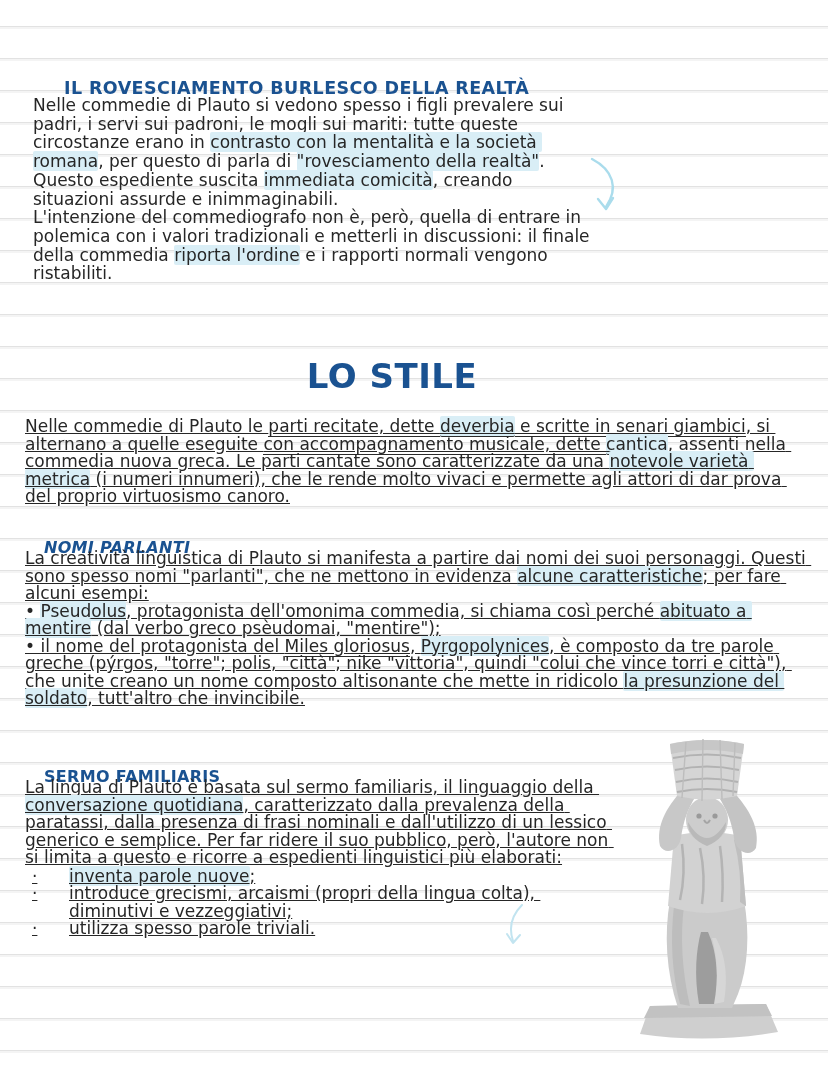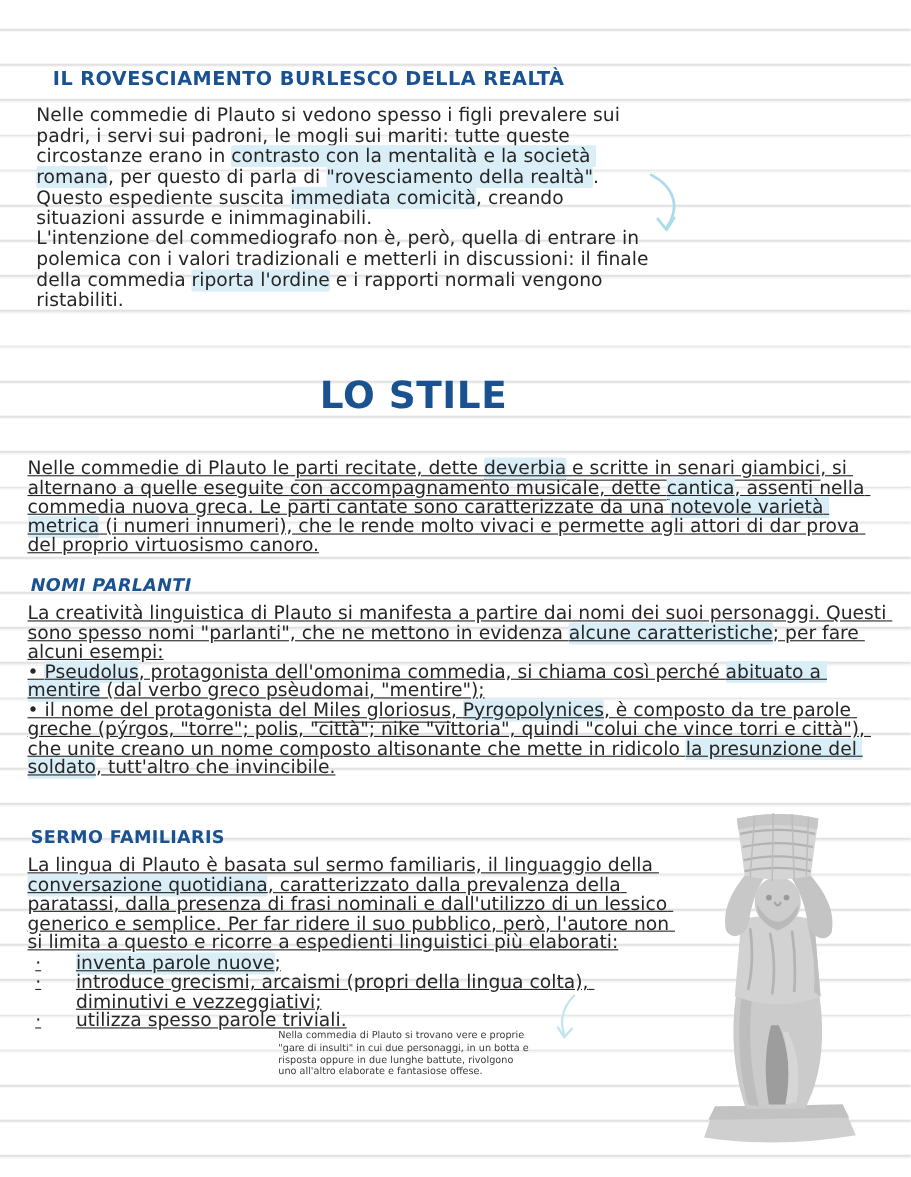--- a/index.html
+++ b/index.html
@@ -18,7 +18,7 @@
     overflow:hidden;
   }
   .abs{position:absolute;}
-  h1,h2,h3{margin:0;font-weight:bold;color:#1a5291;}
+  h1,h2,h3{margin:16px;font-weight:bold;color:#1a5291;}
   .main-title{left:48px;top:62px;font-size:17.5px;letter-spacing:.4px;}
   .center-title{left:0;top:340px;width:752px;text-align:center;font-size:34px;letter-spacing:.5px;}
   .sec-title{font-size:16px;letter-spacing:.3px;}

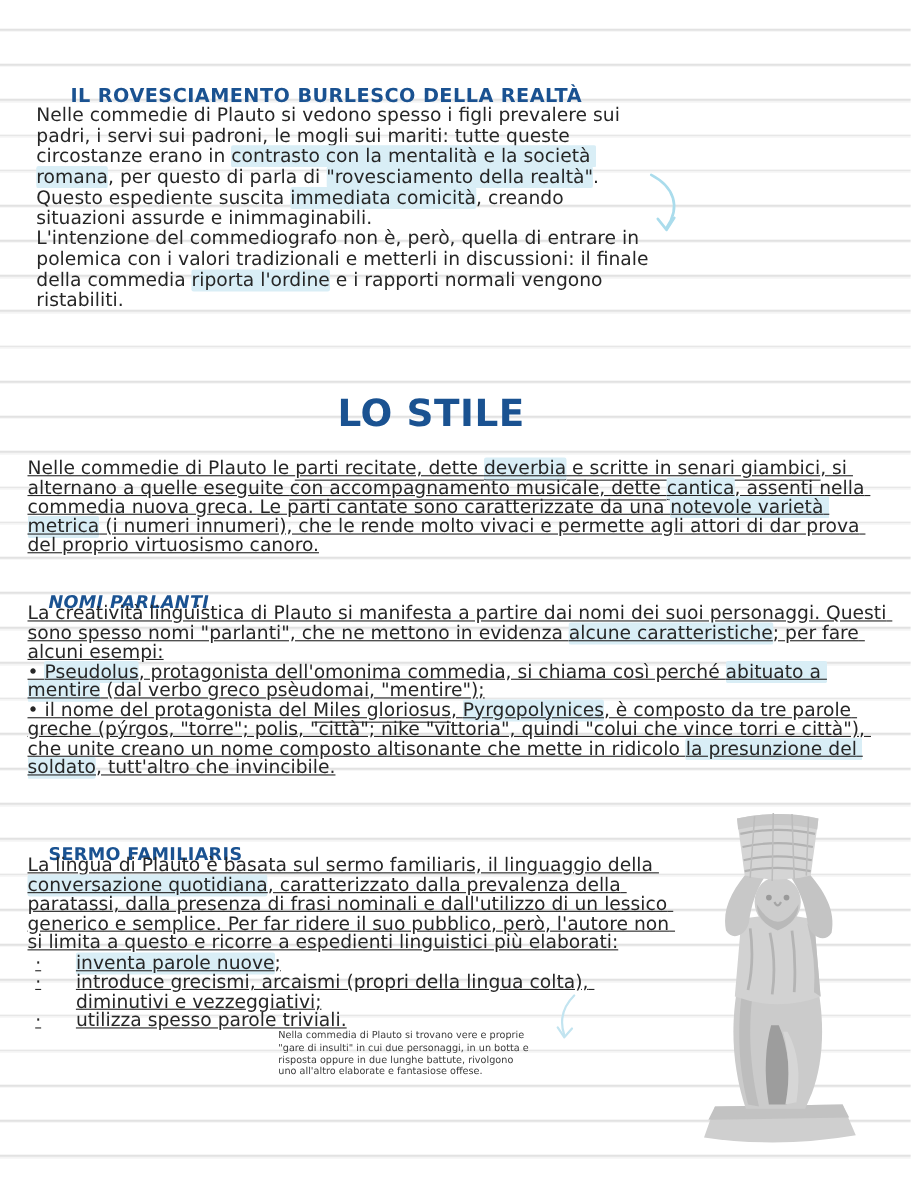--- a/index.html
+++ b/index.html
@@ -70,7 +70,6 @@
     <path d="M9 32 L15 41 L22 33" stroke="#c2e4f0" stroke-width="2" fill="none" stroke-linecap="round" stroke-linejoin="round"></path>
   </svg>
 
-  <p class="abs bottom-note" style="left:253px;top:937px;width:228px;margin:0;">Nella commedia di Plauto si trovano vere e proprie "gare di insulti" in cui due personaggi, in un botta e risposta oppure in due lunghe battute, rivolgono uno all'altro elaborate e fantasiose offese.</p>
 
   <svg class="abs" style="left:616px;top:724px;" width="182" height="324" viewBox="0 0 182 324">
 

